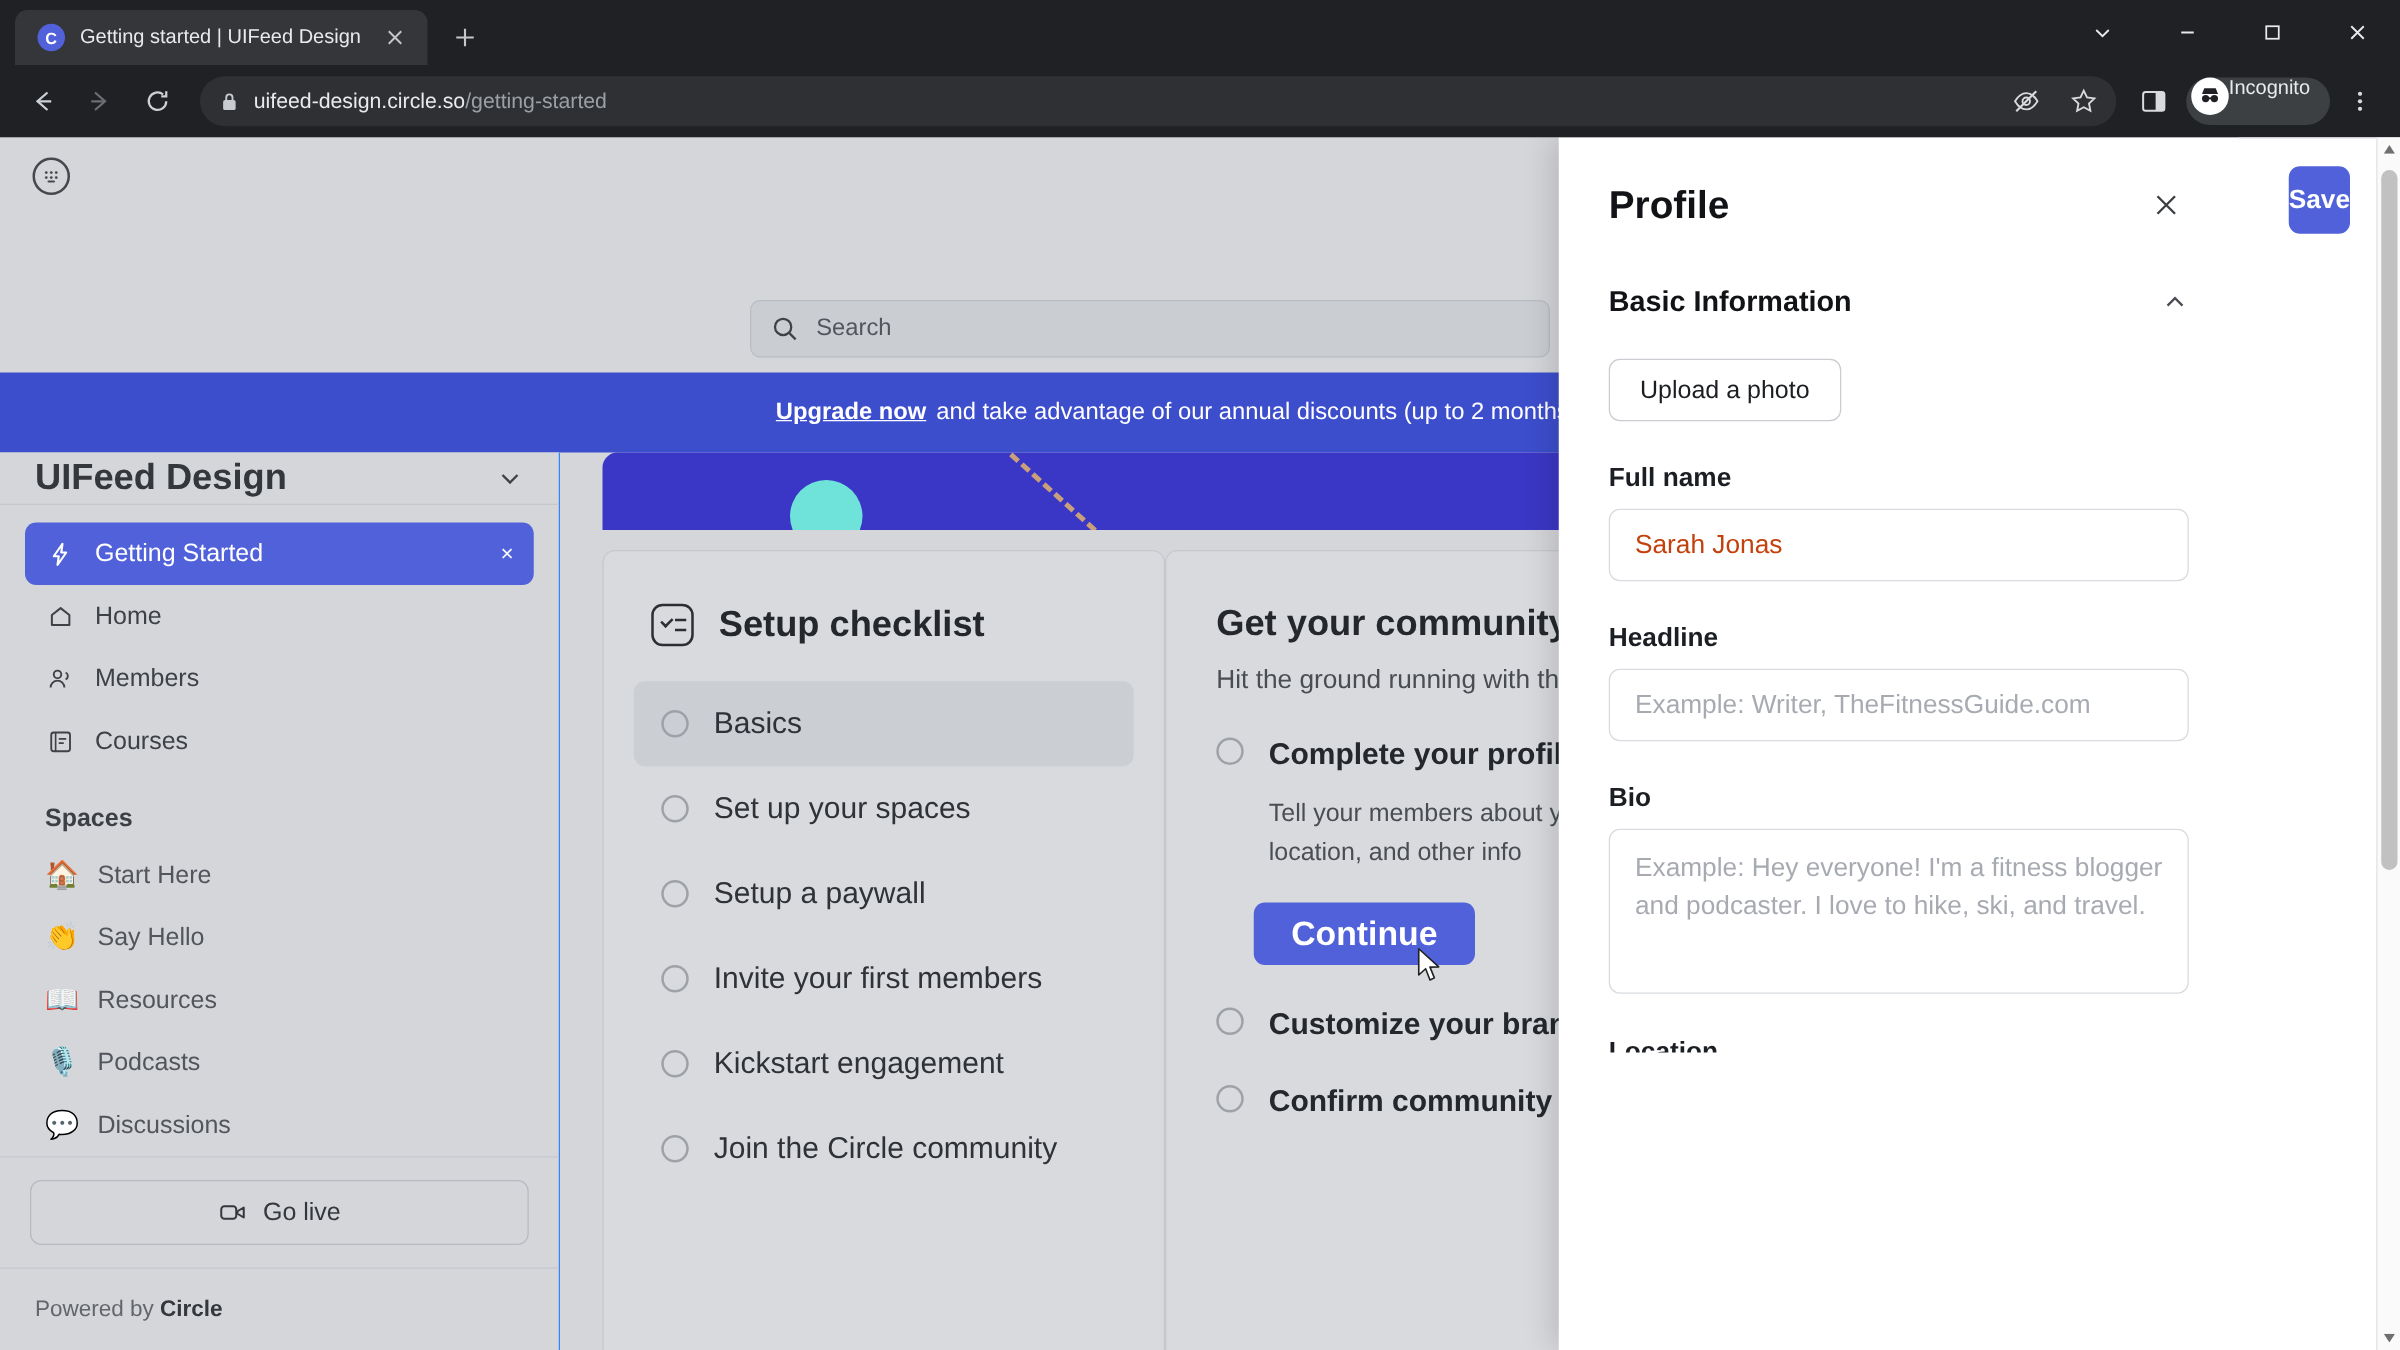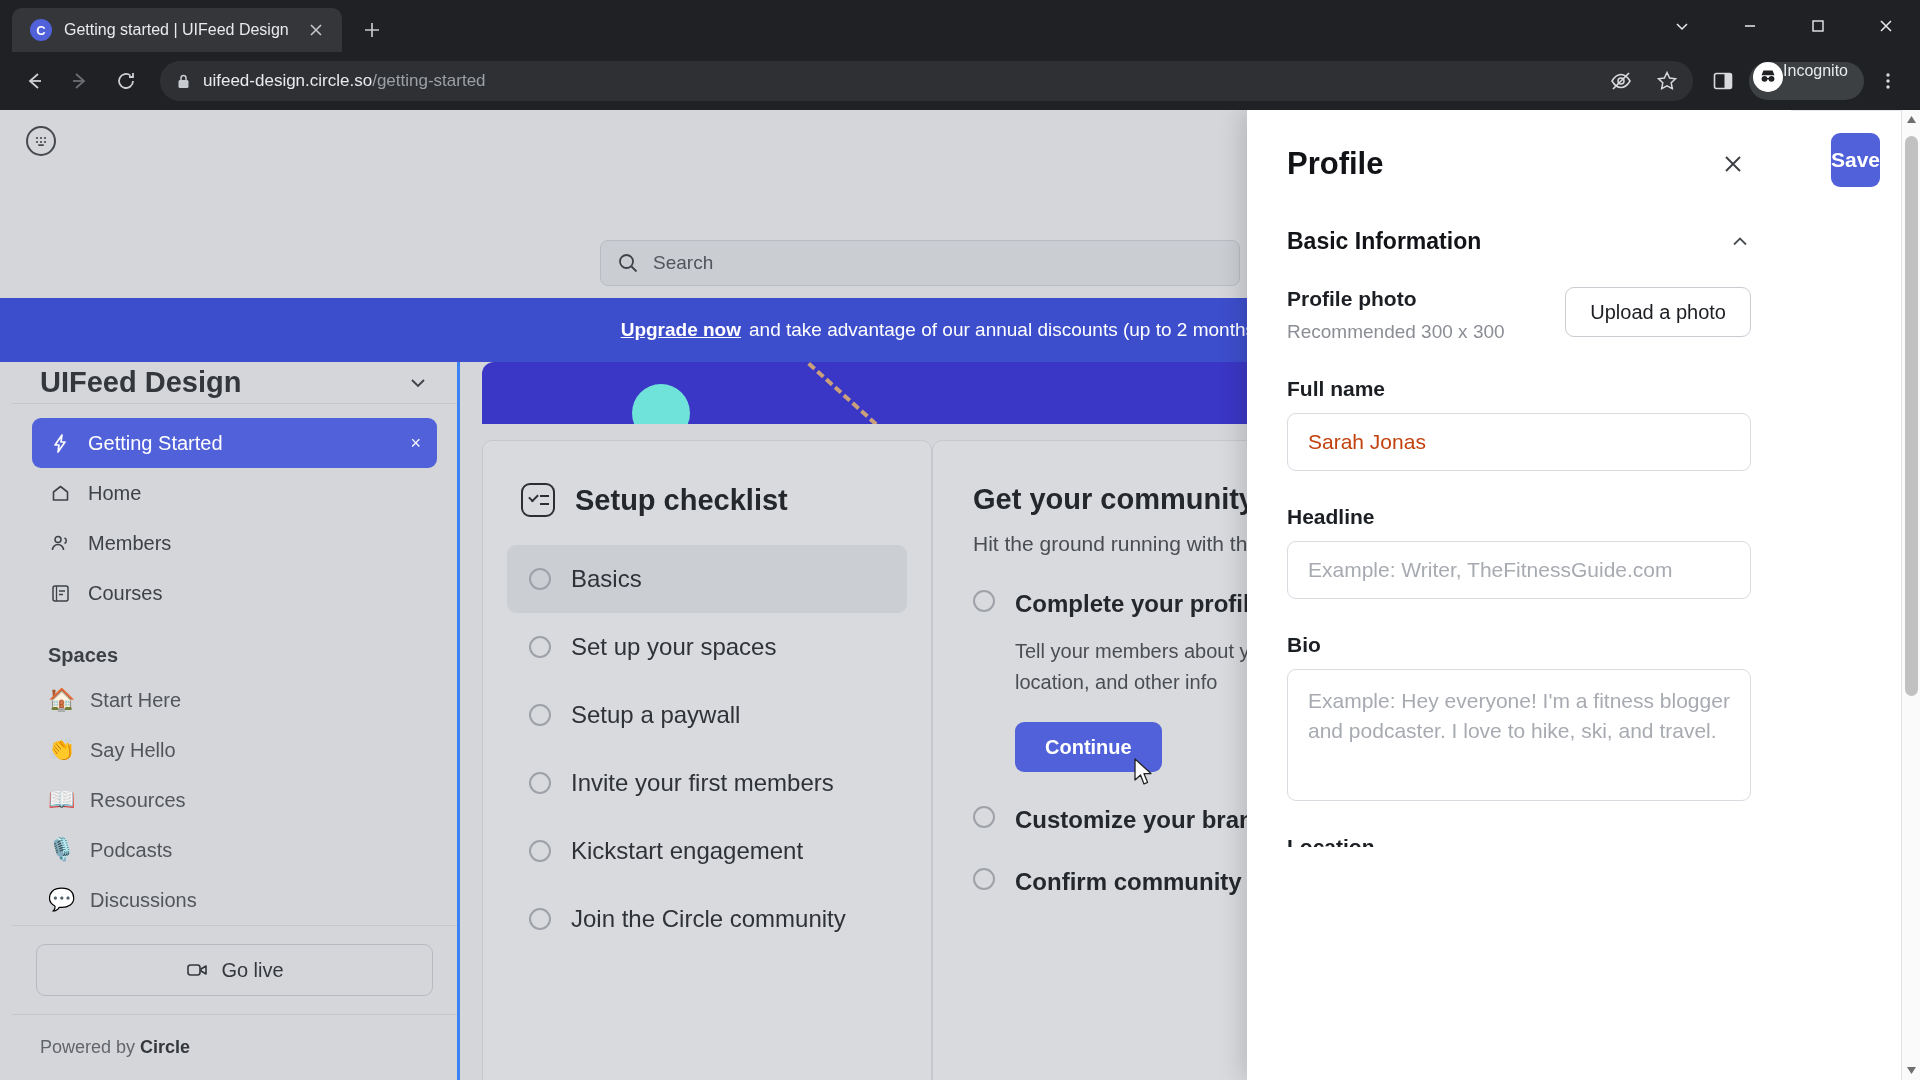--- a/index.html
+++ b/index.html
@@ -764,10 +764,6 @@
       </div>
 
       <div class="pp-row">
-        <div>
-          <div class="pp-label">Profile photo</div>
-          <div class="pp-hint">Recommended 300 x 300</div>
-        </div>
         <button class="upload-btn">Upload a photo</button>
       </div>
 

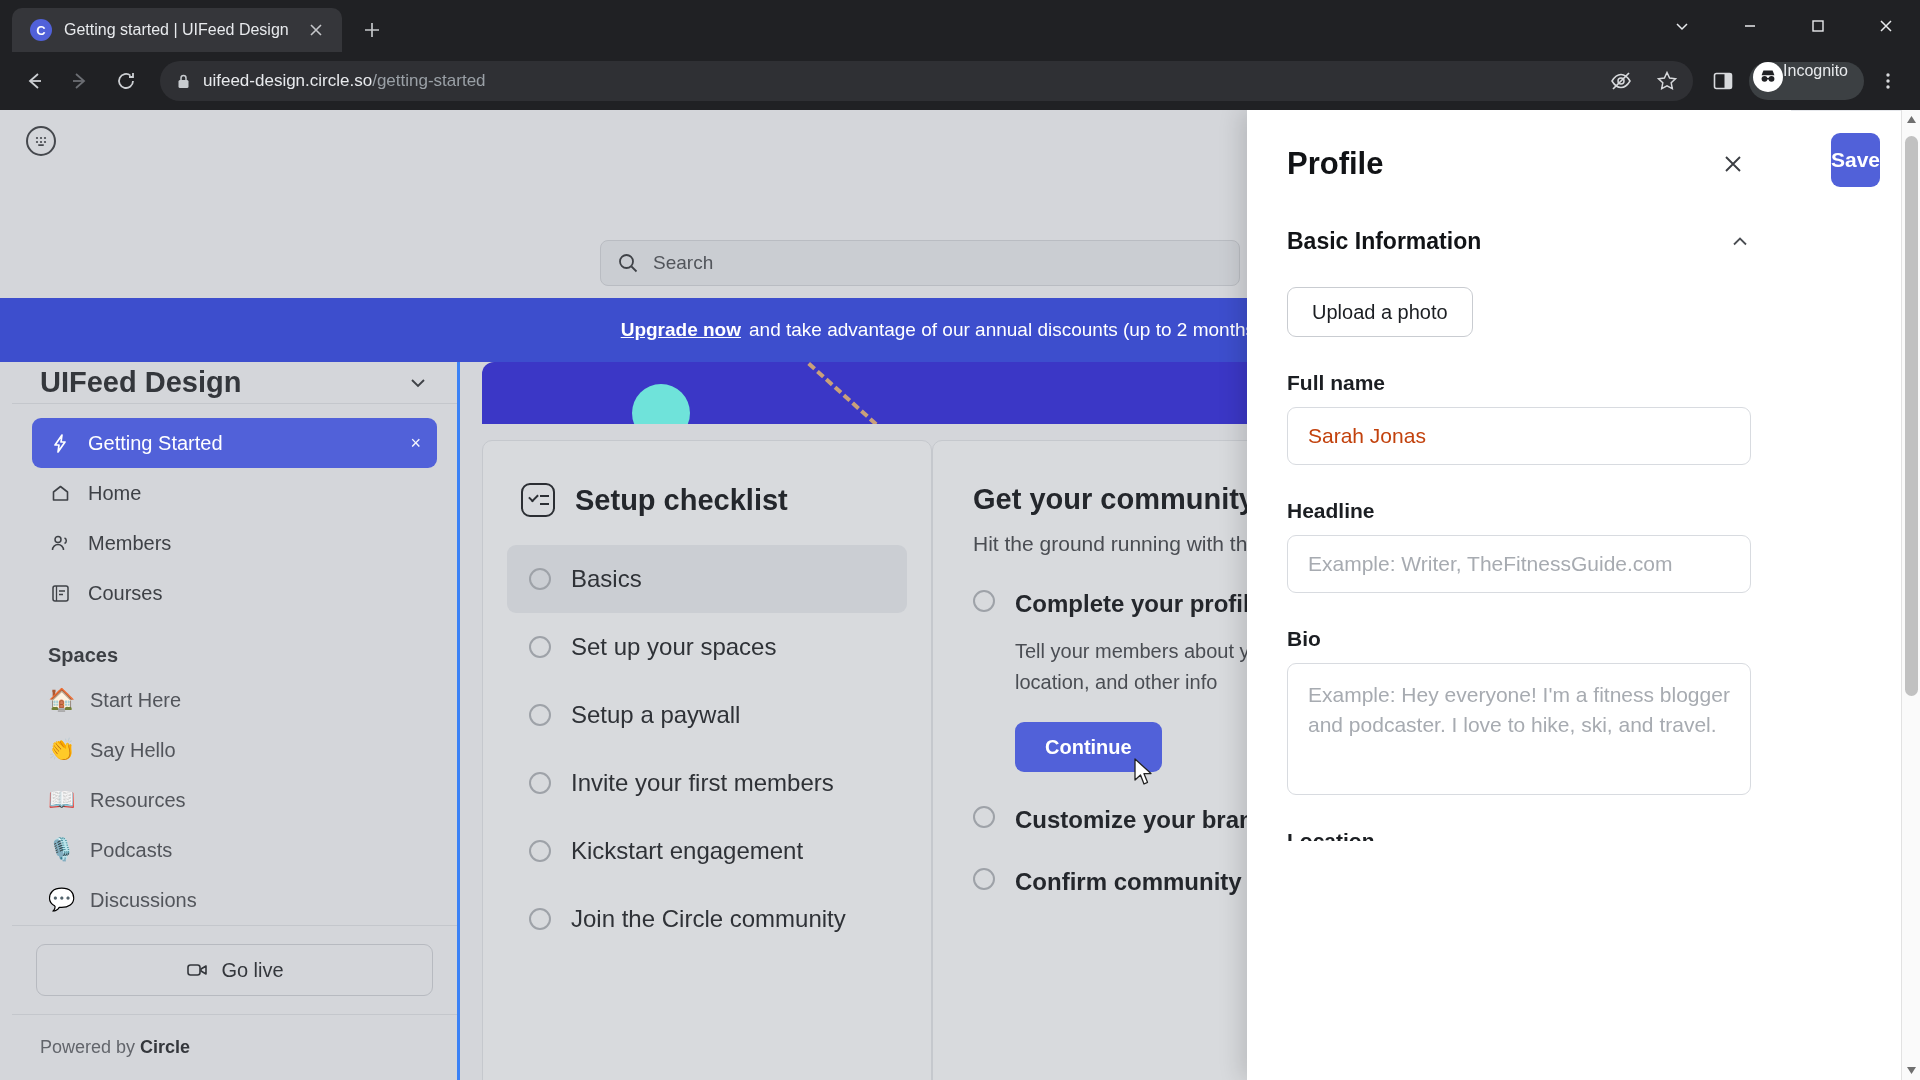--- a/index.html
+++ b/index.html
@@ -156,10 +156,10 @@
 
   
   .sidebar {
-    position: absolute; left: 12px; top: 252px;
+    position: absolute; left: 0; top: 252px;
     width: 448px; height: 718px;
     background: #d4d6da;
-    border-right: 3px solid #3b82f6;
+    border-right: 1px solid #3b82f6;
     display: flex; flex-direction: column;
   }
   .community-header {

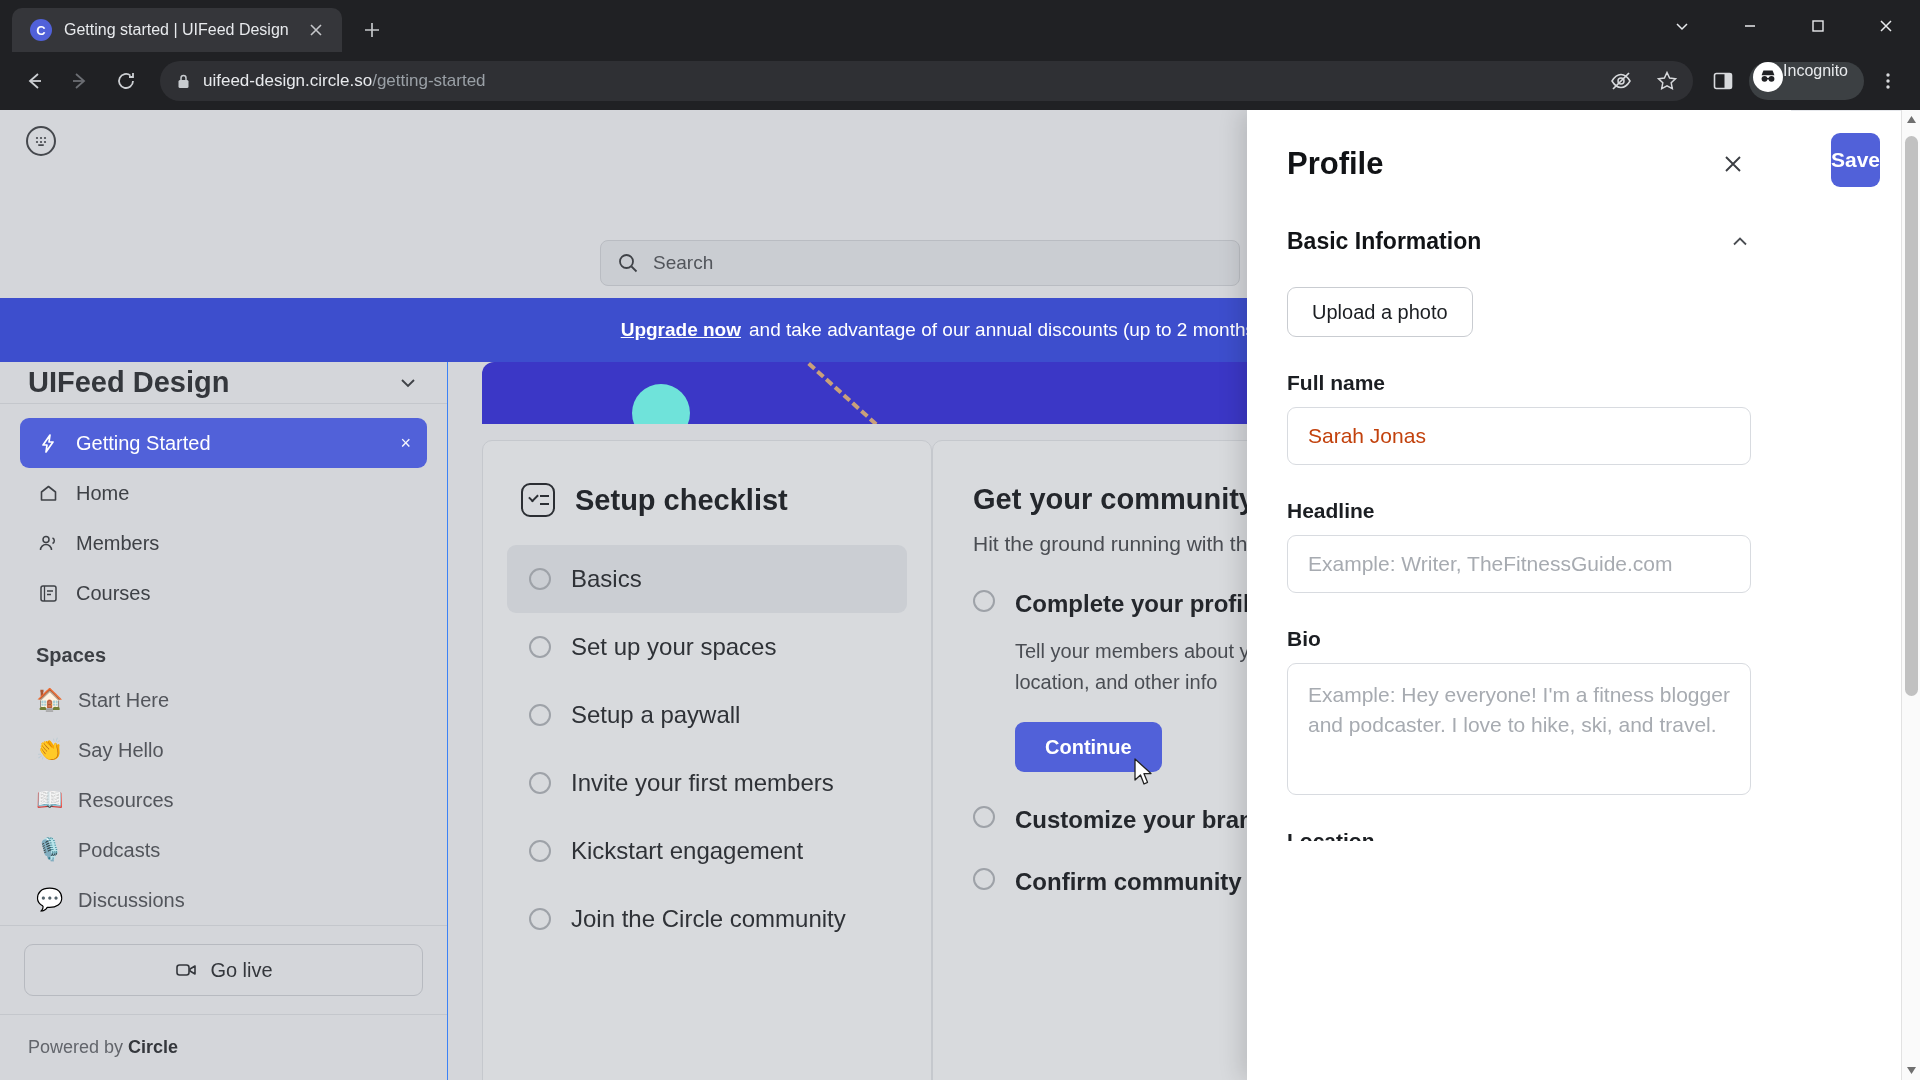--- a/index.html
+++ b/index.html
@@ -311,11 +311,11 @@
     white-space: pre-line;
   }
   .continue-btn {
-    margin-left: 42px; margin-top: 24px;
+    margin-left: 30px; margin-top: 24px;
     background: #5161d9; color: #fff;
     border: none; border-radius: 9px;
     height: 50px; padding: 0 30px;
-    font-size: 20px; font-weight: 700;
+    font-size: 27px; font-weight: 700;
   }
 
   

